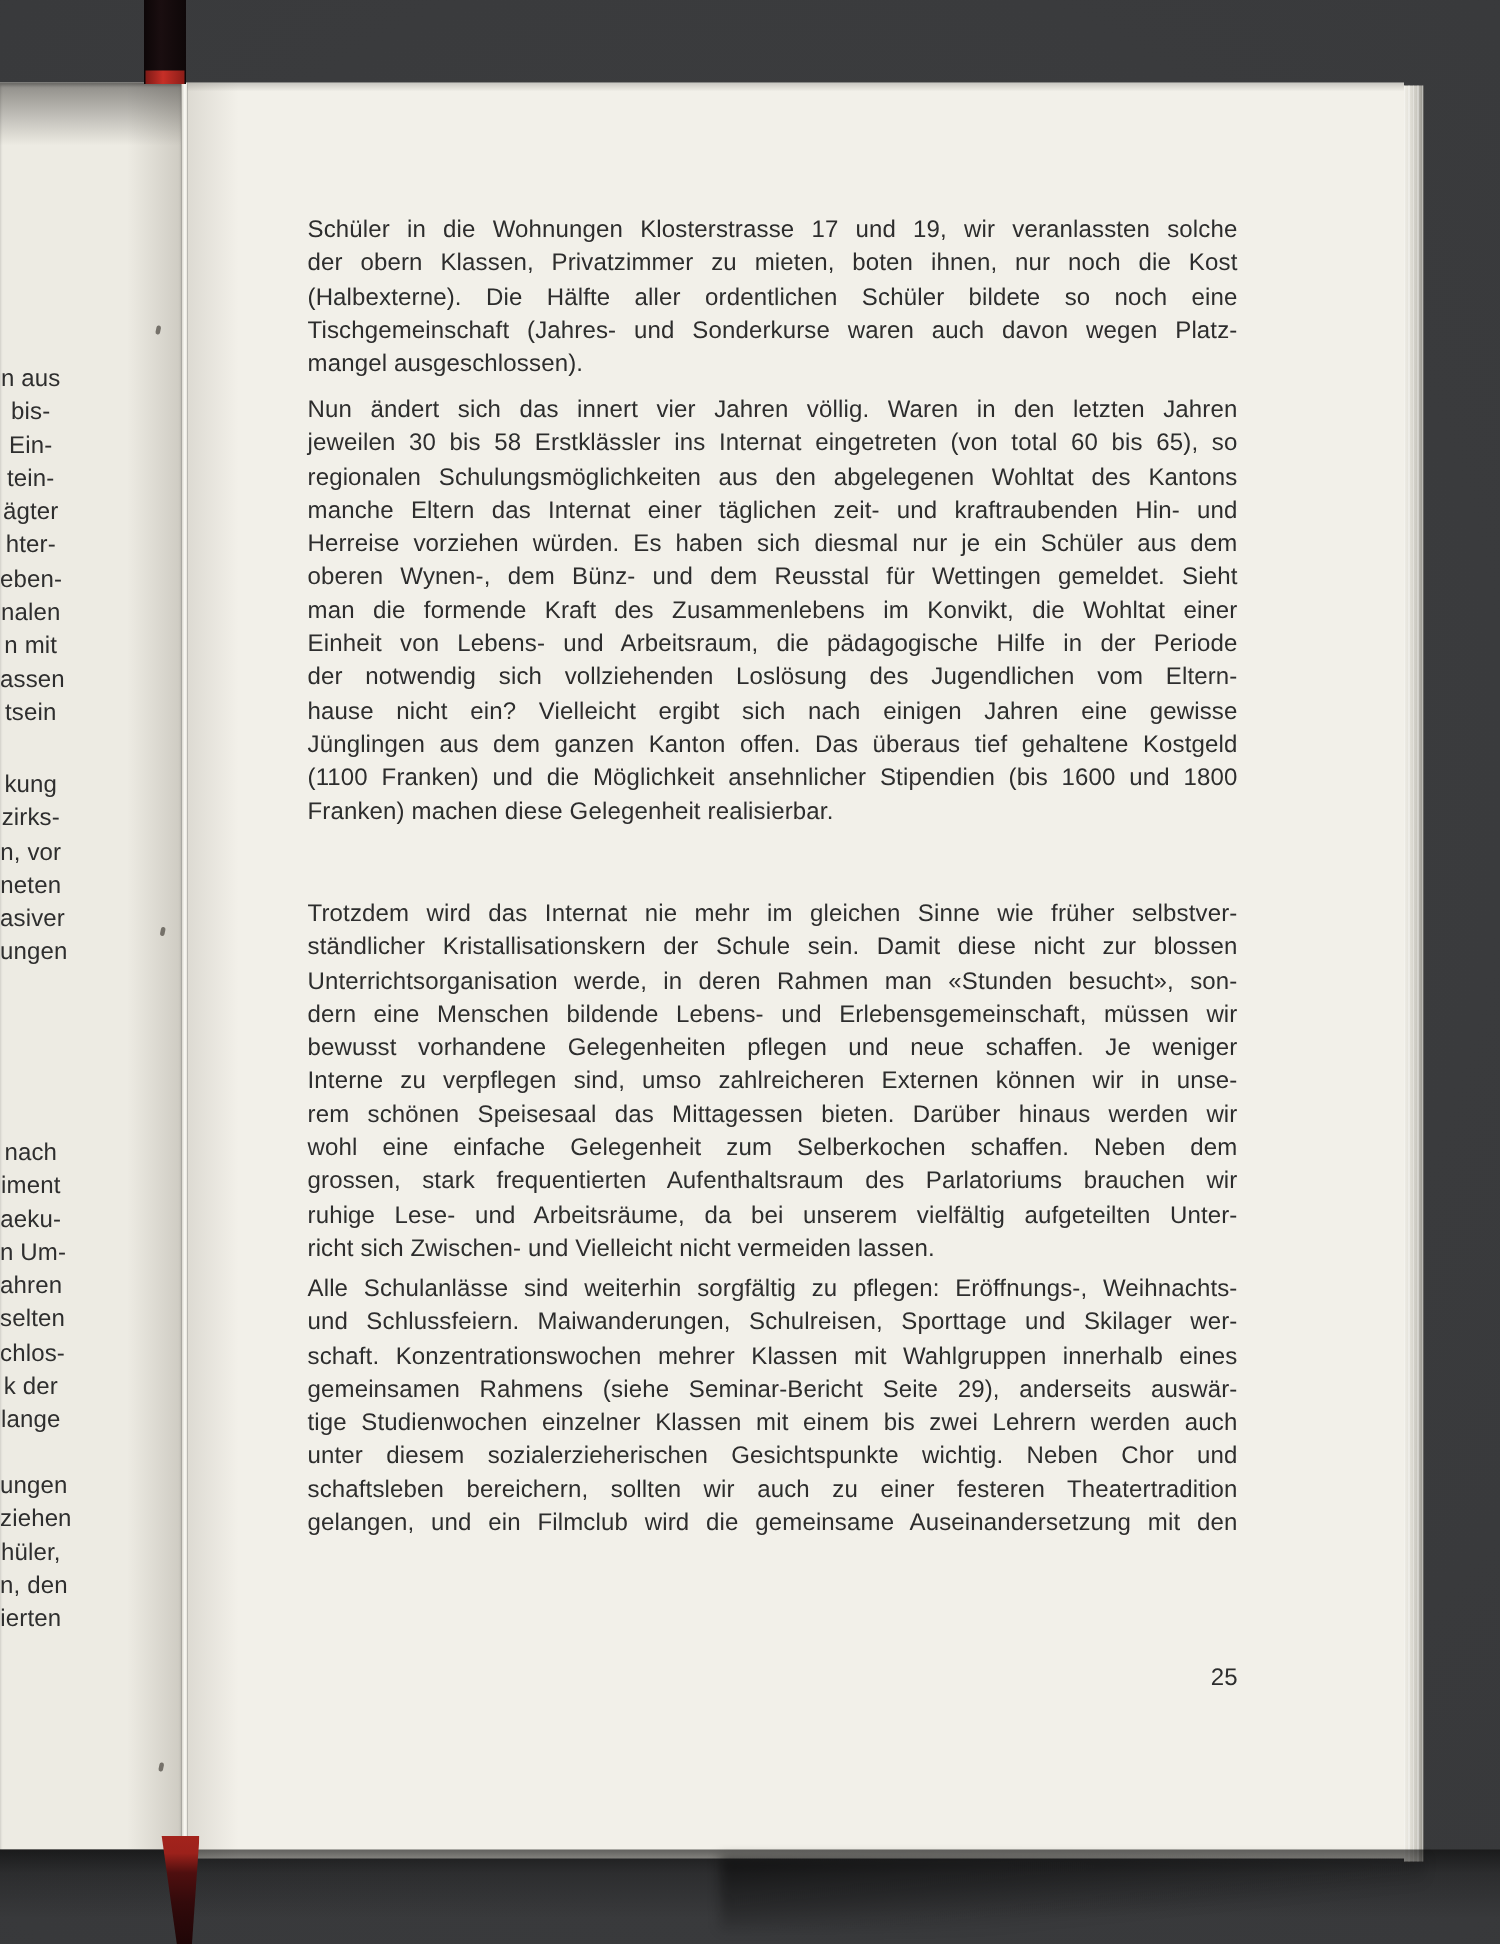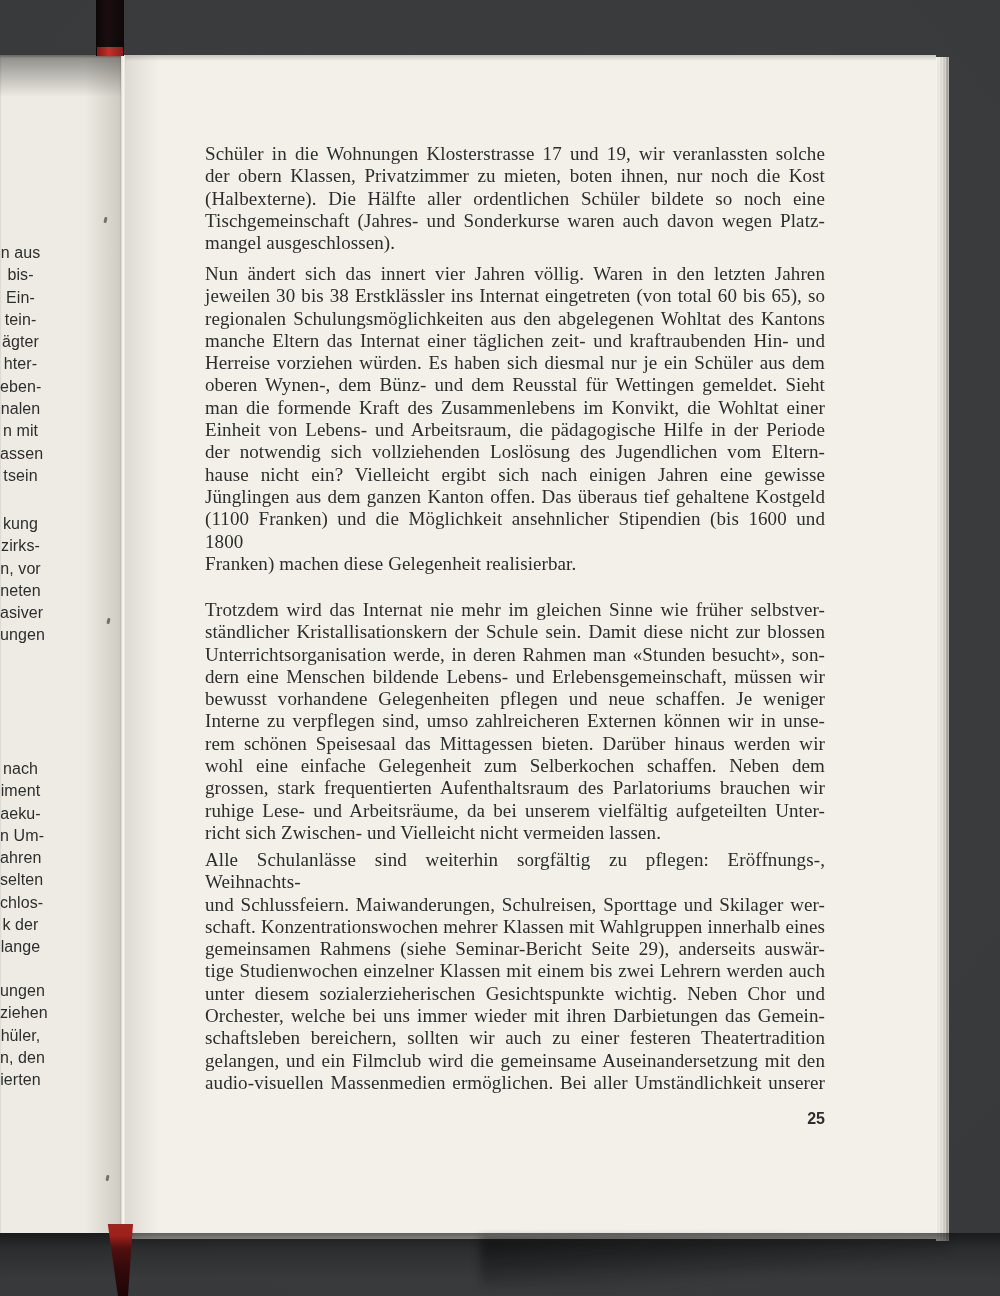--- a/index.html
+++ b/index.html
@@ -65,7 +65,7 @@
   }
   
   .textcol{ position:absolute; left:80px; width:620px; color:#2d2d2d;
-    font-size:19px; line-height:22.3px; letter-spacing:0.1px;font-family:Liberation Serif, serif;}
+    font-size:16px; line-height:22.3px; letter-spacing:0.1px;}
   .tline{ text-align:justify; text-align-last:justify; white-space:normal; }
   .para-end .tline:last-child{ text-align-last:left; }
   .pagenum{

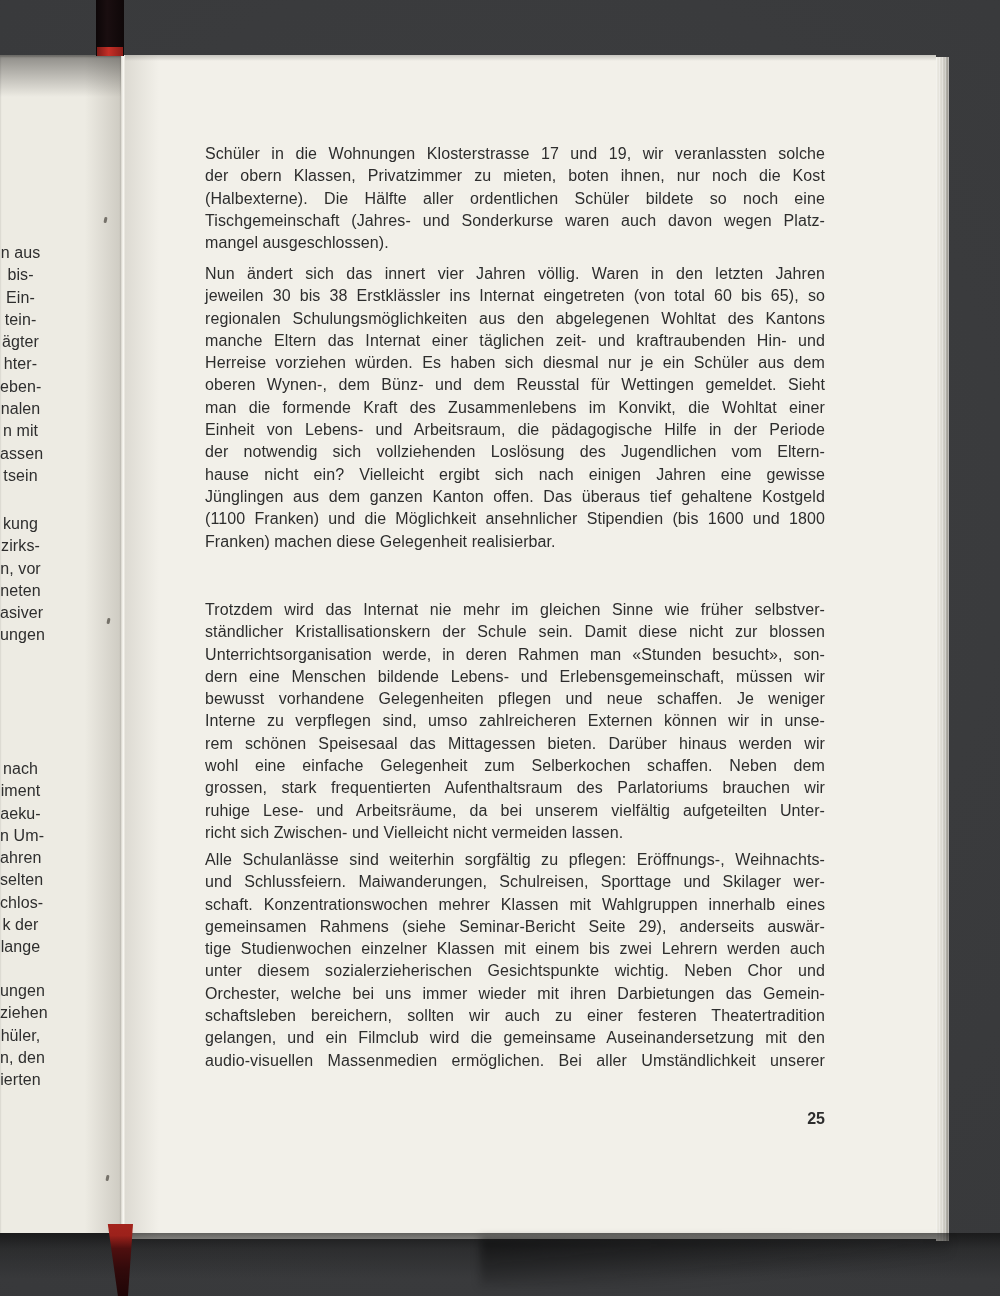--- a/index.html
+++ b/index.html
@@ -146,7 +146,7 @@
       </div>
     <div class="textcol para-end" style="top:208px">
         <div class="tline">Nun ändert sich das innert vier Jahren völlig. Waren in den letzten Jahren</div>
-        <div class="tline">jeweilen 30 bis 38 Erstklässler ins Internat eingetreten (von total 60 bis 65), so</div>
+        <div class="tline">jeweilen 30 bis 58 Erstklässler ins Internat eingetreten (von total 60 bis 65), so</div>
         <div class="tline">regionalen Schulungsmöglichkeiten aus den abgelegenen Wohltat des Kantons</div>
         <div class="tline">manche Eltern das Internat einer täglichen zeit- und kraftraubenden Hin- und</div>
         <div class="tline">Herreise vorziehen würden. Es haben sich diesmal nur je ein Schüler aus dem</div>

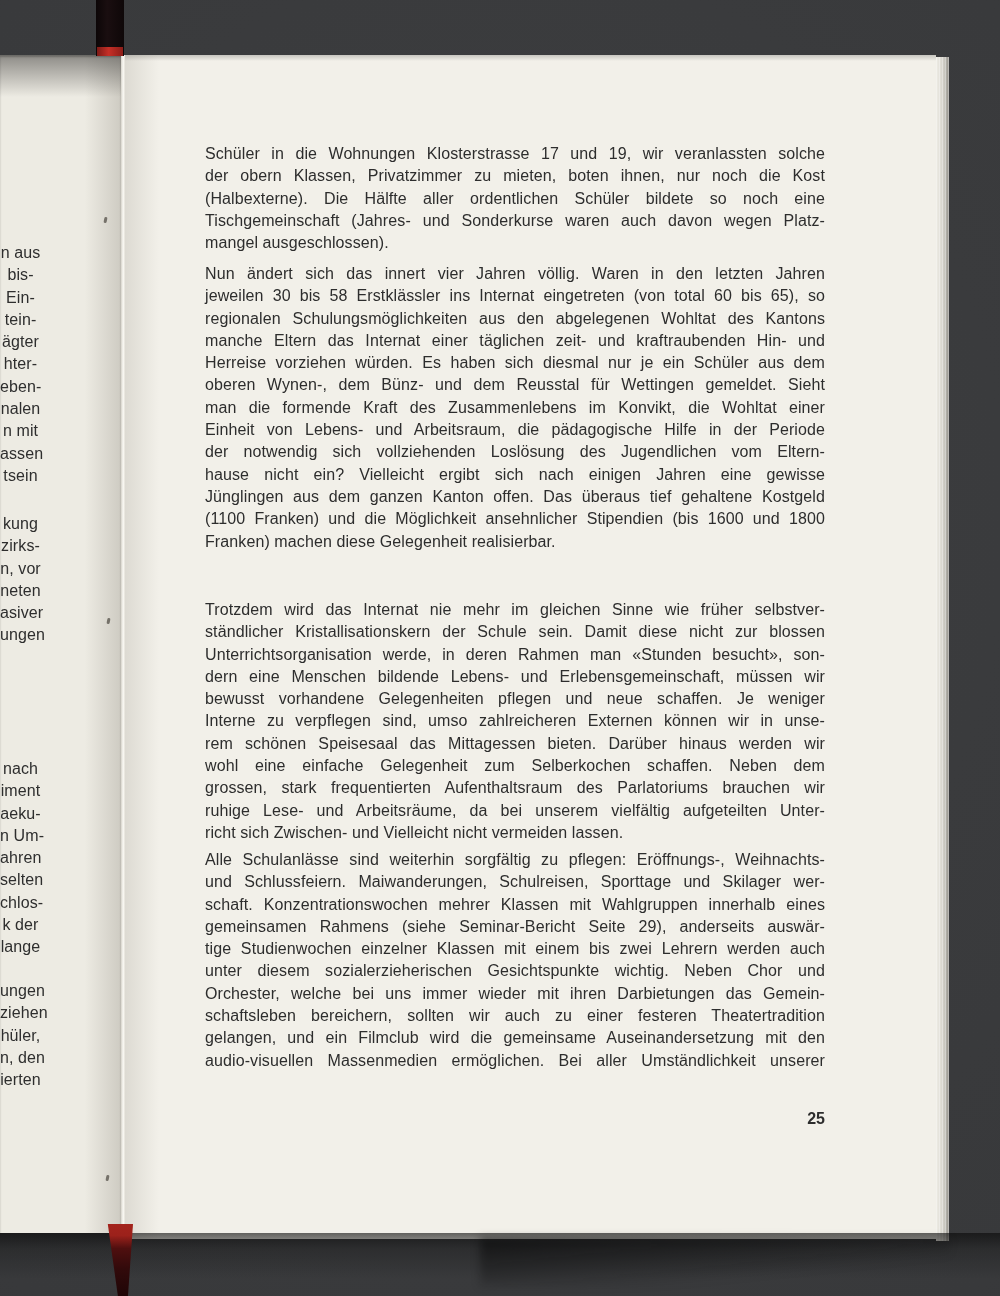--- a/index.html
+++ b/index.html
@@ -179,7 +179,6 @@
         <div class="tline">gemeinsamen Rahmens (siehe Seminar-Bericht Seite 29), anderseits auswär-</div>
         <div class="tline">tige Studienwochen einzelner Klassen mit einem bis zwei Lehrern werden auch</div>
         <div class="tline">unter diesem sozialerzieherischen Gesichtspunkte wichtig. Neben Chor und</div>
-        <div class="tline">Orchester, welche bei uns immer wieder mit ihren Darbietungen das Gemein-</div>
         <div class="tline">schaftsleben bereichern, sollten wir auch zu einer festeren Theatertradition</div>
         <div class="tline">gelangen, und ein Filmclub wird die gemeinsame Auseinandersetzung mit den</div>
         <div class="tline">audio-visuellen Massenmedien ermöglichen. Bei aller Umständlichkeit unserer</div>

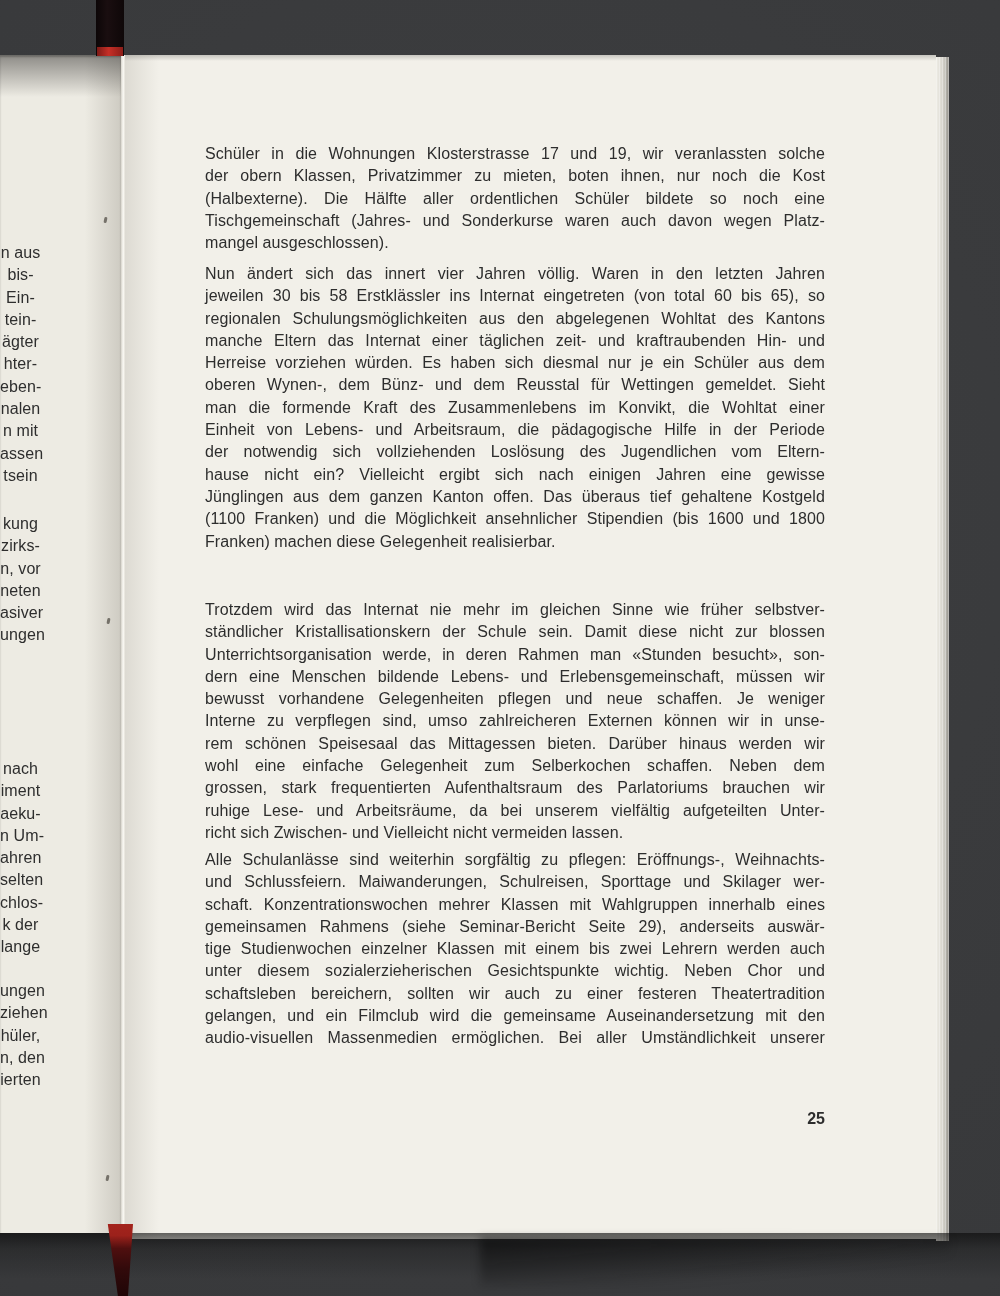--- a/index.html
+++ b/index.html
@@ -181,7 +181,6 @@
         <div class="tline">unter diesem sozialerzieherischen Gesichtspunkte wichtig. Neben Chor und</div>
         <div class="tline">schaftsleben bereichern, sollten wir auch zu einer festeren Theatertradition</div>
         <div class="tline">gelangen, und ein Filmclub wird die gemeinsame Auseinandersetzung mit den</div>
-        <div class="tline">audio-visuellen Massenmedien ermöglichen. Bei aller Umständlichkeit unserer</div>
       </div>
     <div class="pagenum">25</div>
   </div>

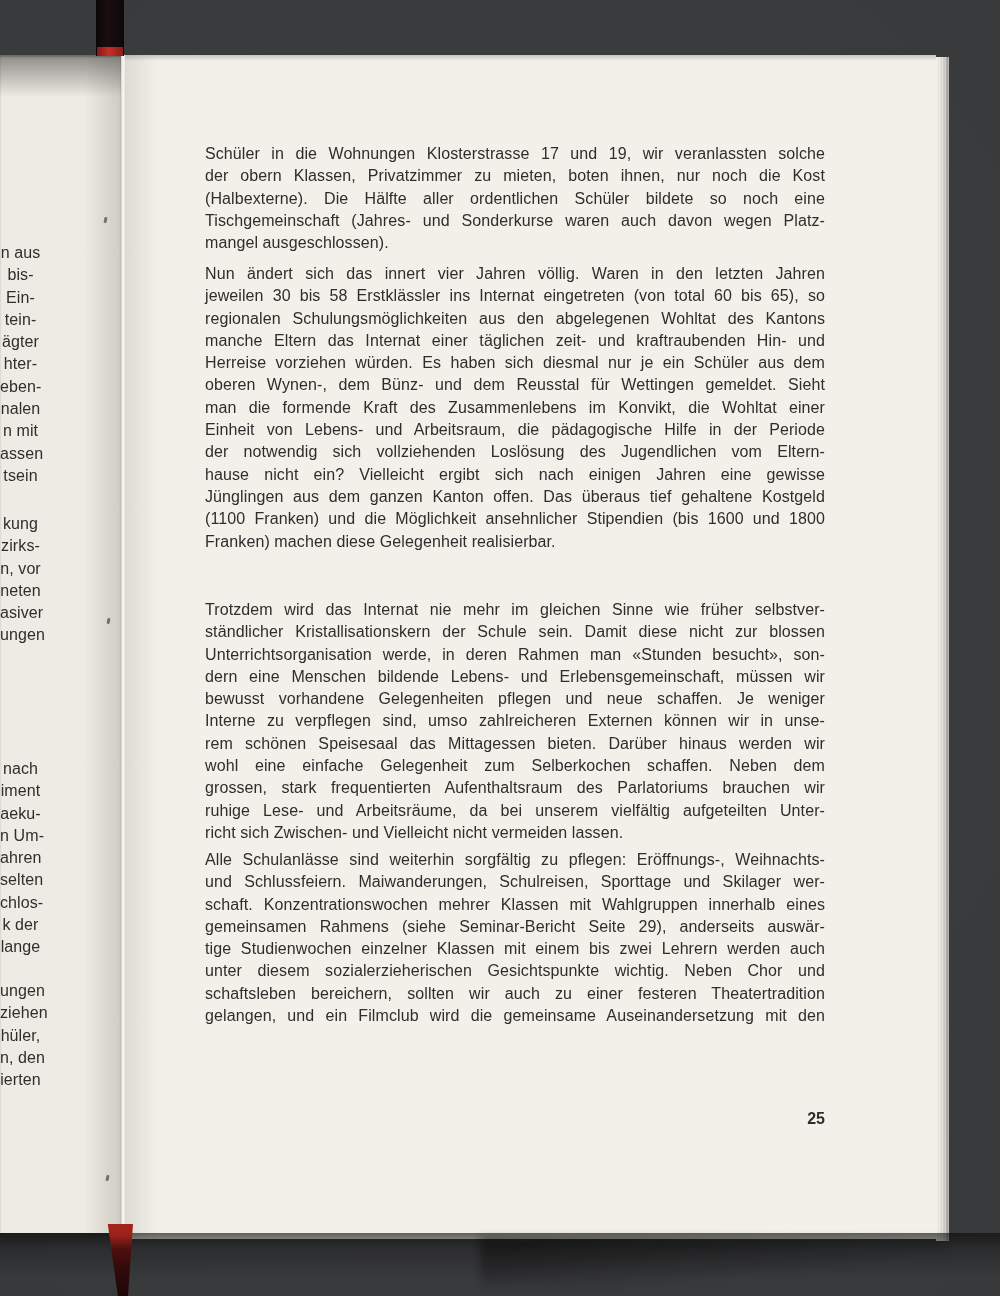--- a/index.html
+++ b/index.html
@@ -70,7 +70,7 @@
   .para-end .tline:last-child{ text-align-last:left; }
   .pagenum{
     position:absolute; left:80px; top:1053px; width:620px;
-    text-align:right; color:#2d2d2d; font-size:16px; line-height:22px;font-weight:bold;
+    text-align:right; color:#2d2d2d; font-size:16px; line-height:22px;
   }
   .fragblock{
     position:absolute; left:0; width:41px; text-align:right;

